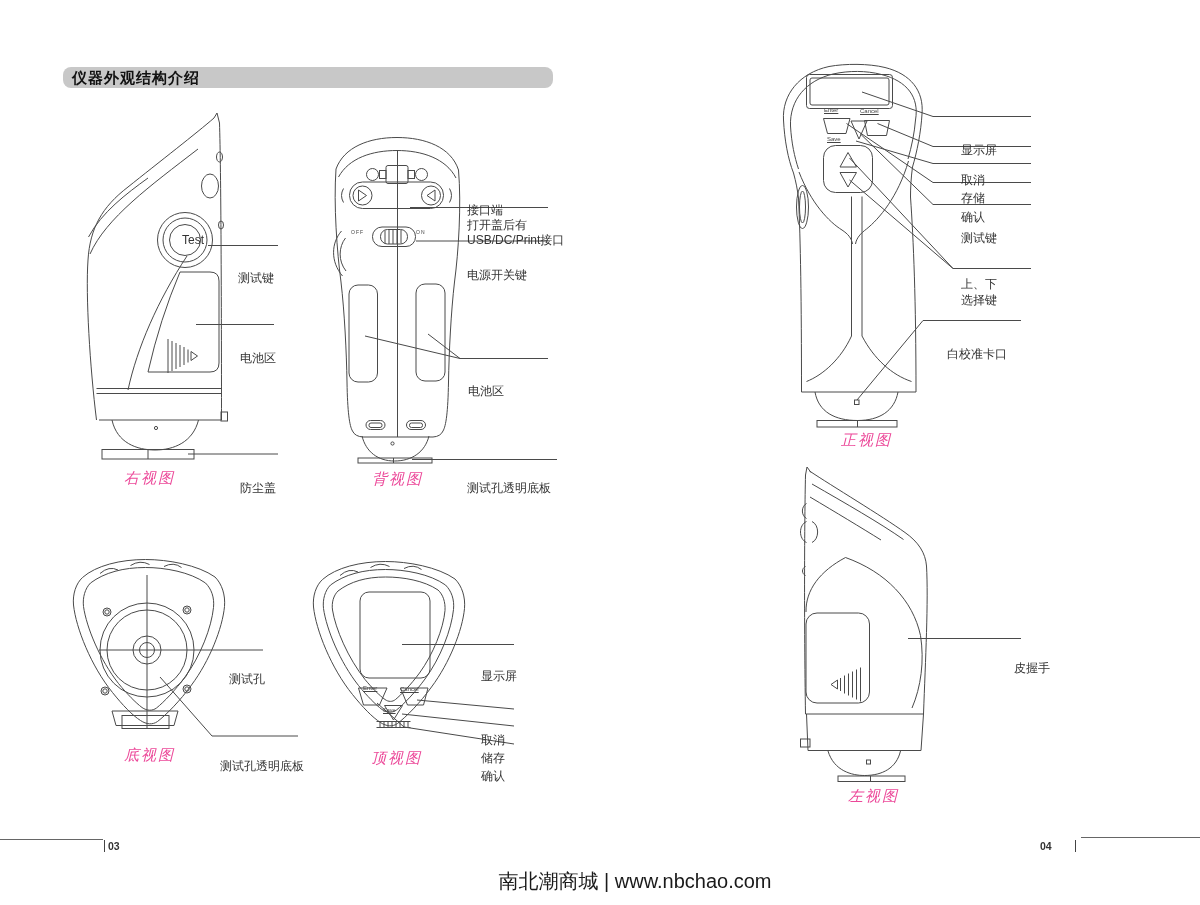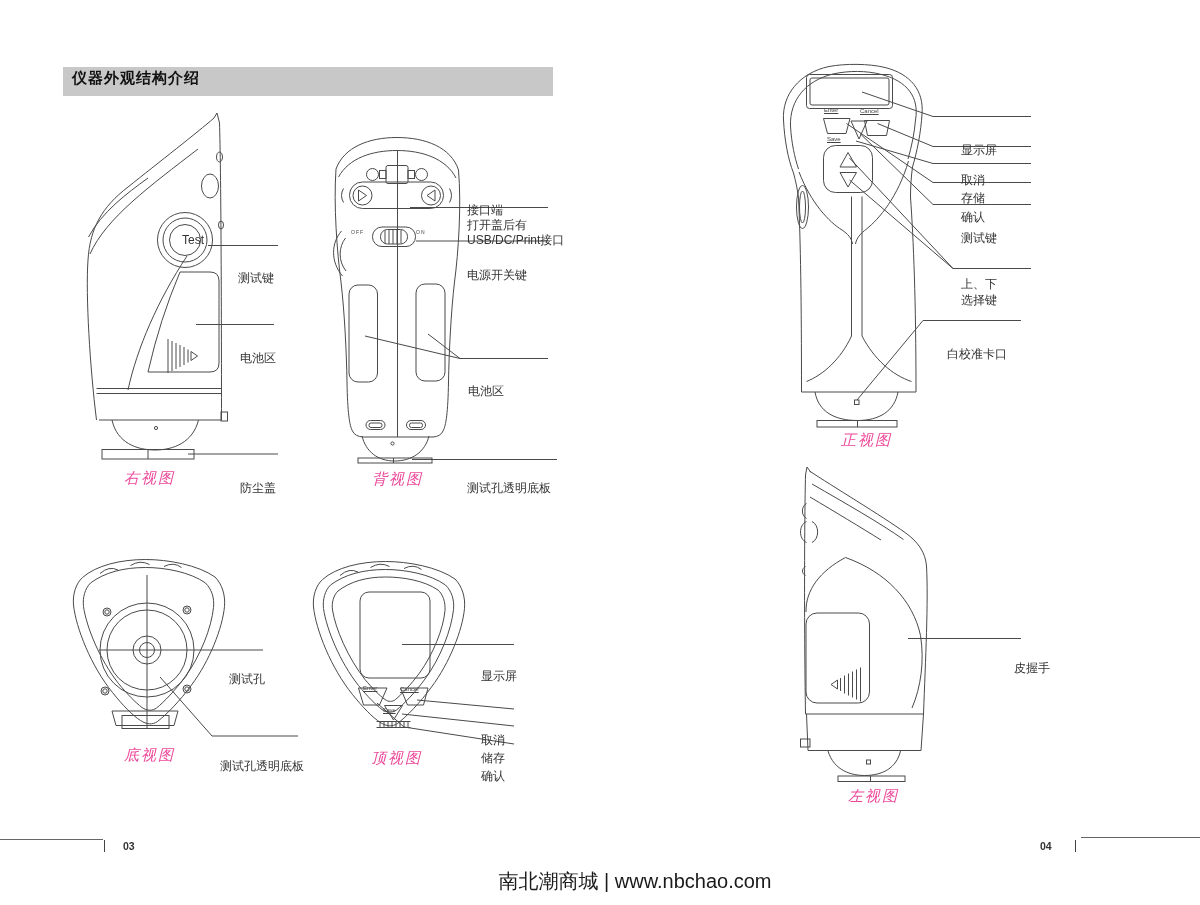--- a/index.html
+++ b/index.html
@@ -13,7 +13,7 @@
   .cap{position:absolute;font-size:15px;color:#ec4899;letter-spacing:2px;white-space:nowrap;font-style:italic;}
   .dtxt{position:absolute;color:#444;white-space:nowrap;}
   .dtxt.u{text-decoration:underline;}
-  .titlebar{position:absolute;left:63px;top:67px;width:490px;height:29px;background:#c8c8c8;}
+  .titlebar{position:absolute;left:63px;top:67px;width:490px;height:21px;background:#c8c8c8;border-radius:8px;}
   .titlebar span{display:block;padding-left:9px;line-height:21px;font-size:15px;font-weight:bold;color:#111;letter-spacing:1px;}
   .rule{position:absolute;height:1px;background:#666;}
   .pgnum{position:absolute;font-size:10.5px;font-weight:bold;color:#333;line-height:12px;}

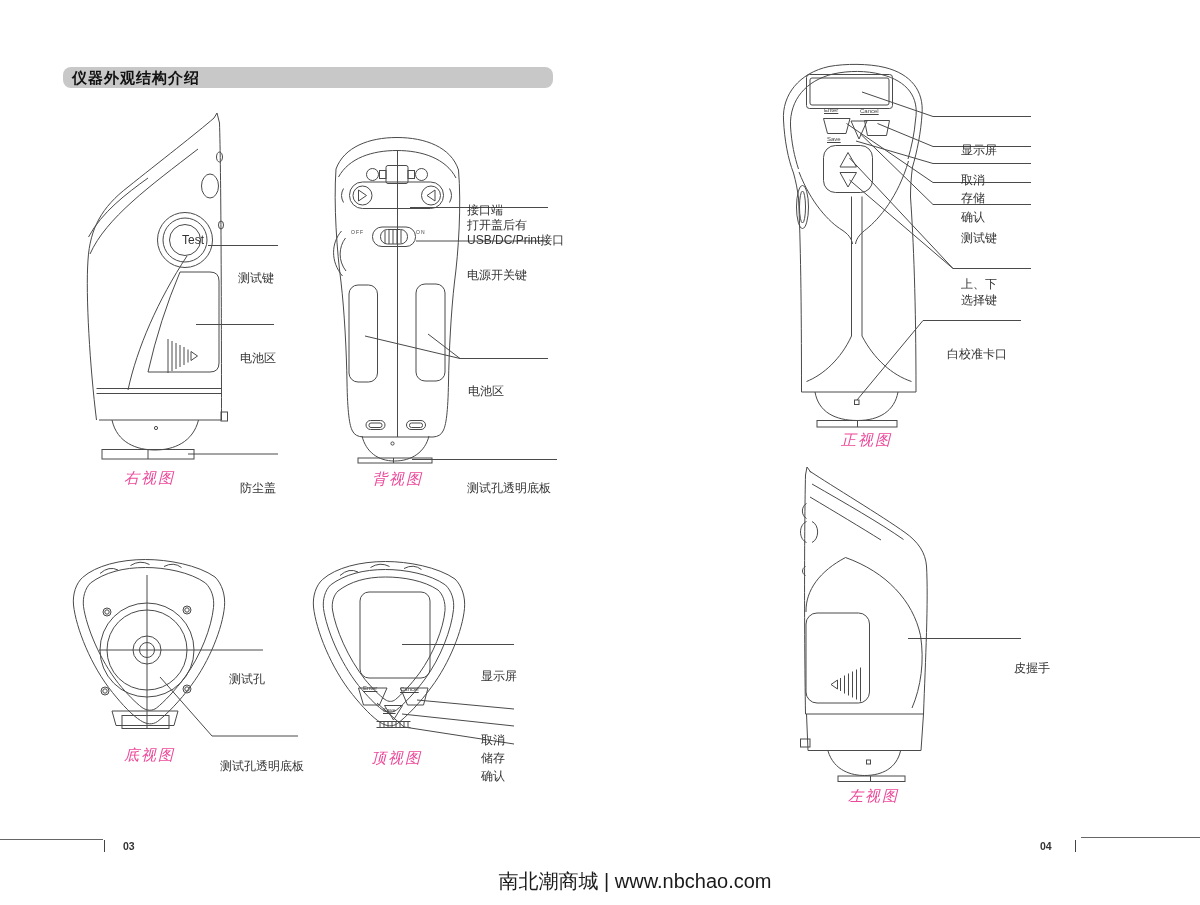--- a/index.html
+++ b/index.html
@@ -17,7 +17,7 @@
   .titlebar span{display:block;padding-left:9px;line-height:21px;font-size:15px;font-weight:bold;color:#111;letter-spacing:1px;}
   .rule{position:absolute;height:1px;background:#666;}
   .pgnum{position:absolute;font-size:10.5px;font-weight:bold;color:#333;line-height:12px;}
-  .pgnum.l{border-left:1.5px solid #444;padding-left:18px;}
+  .pgnum.l{border-left:1.5px solid #444;padding-left:3px;}
   .pgnum.r{border-right:1.5px solid #444;padding-right:3px;}
   .footer{position:absolute;left:435px;top:868px;width:400px;text-align:center;
           font-size:20px;color:#1a1a1a;}

